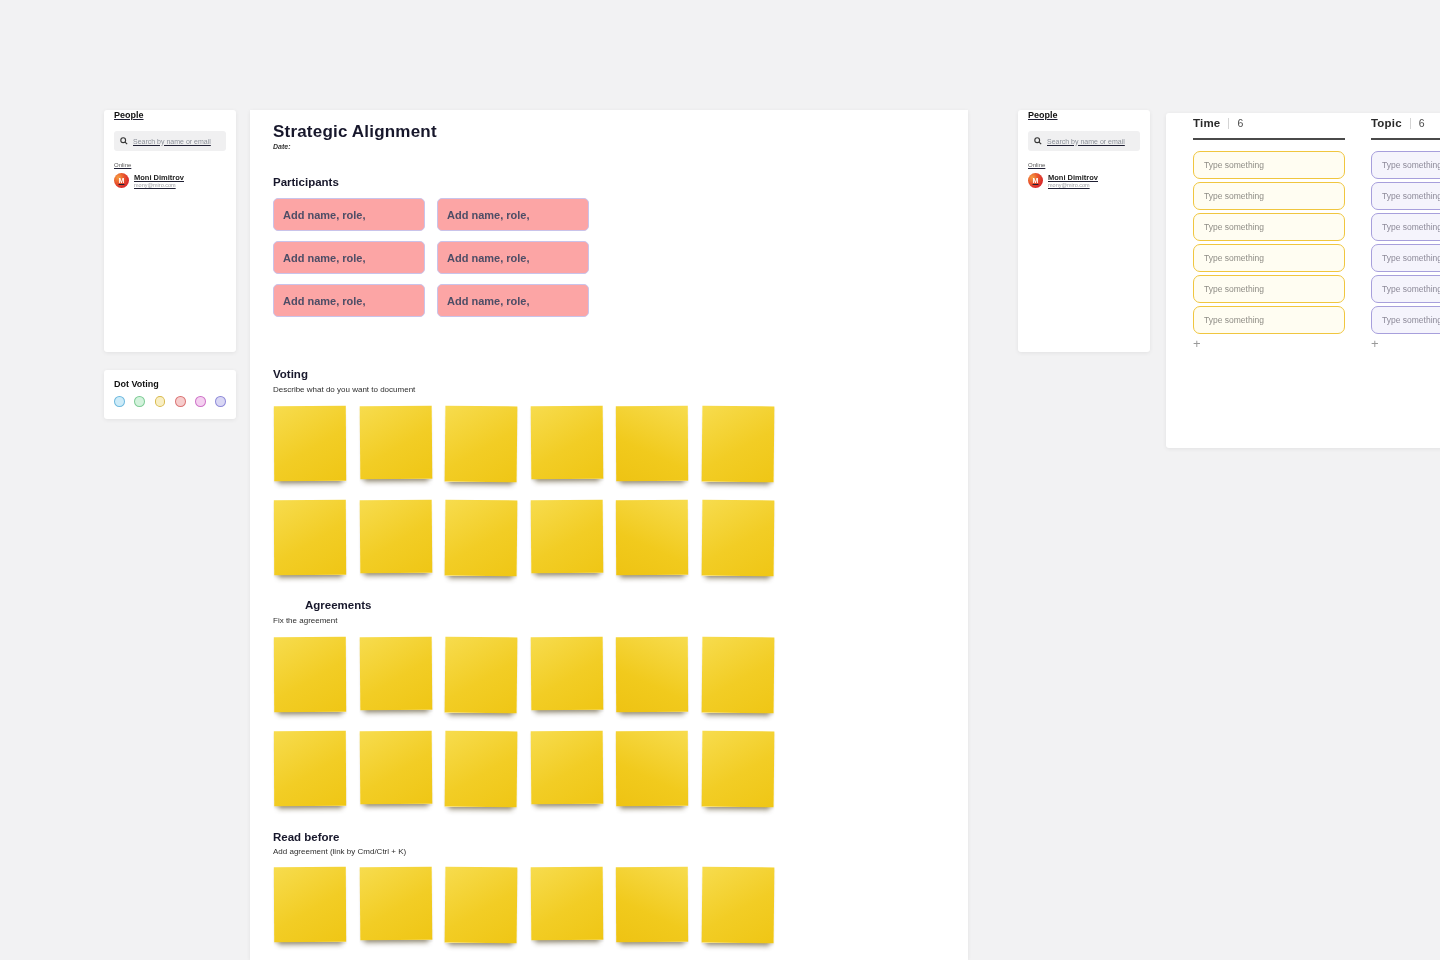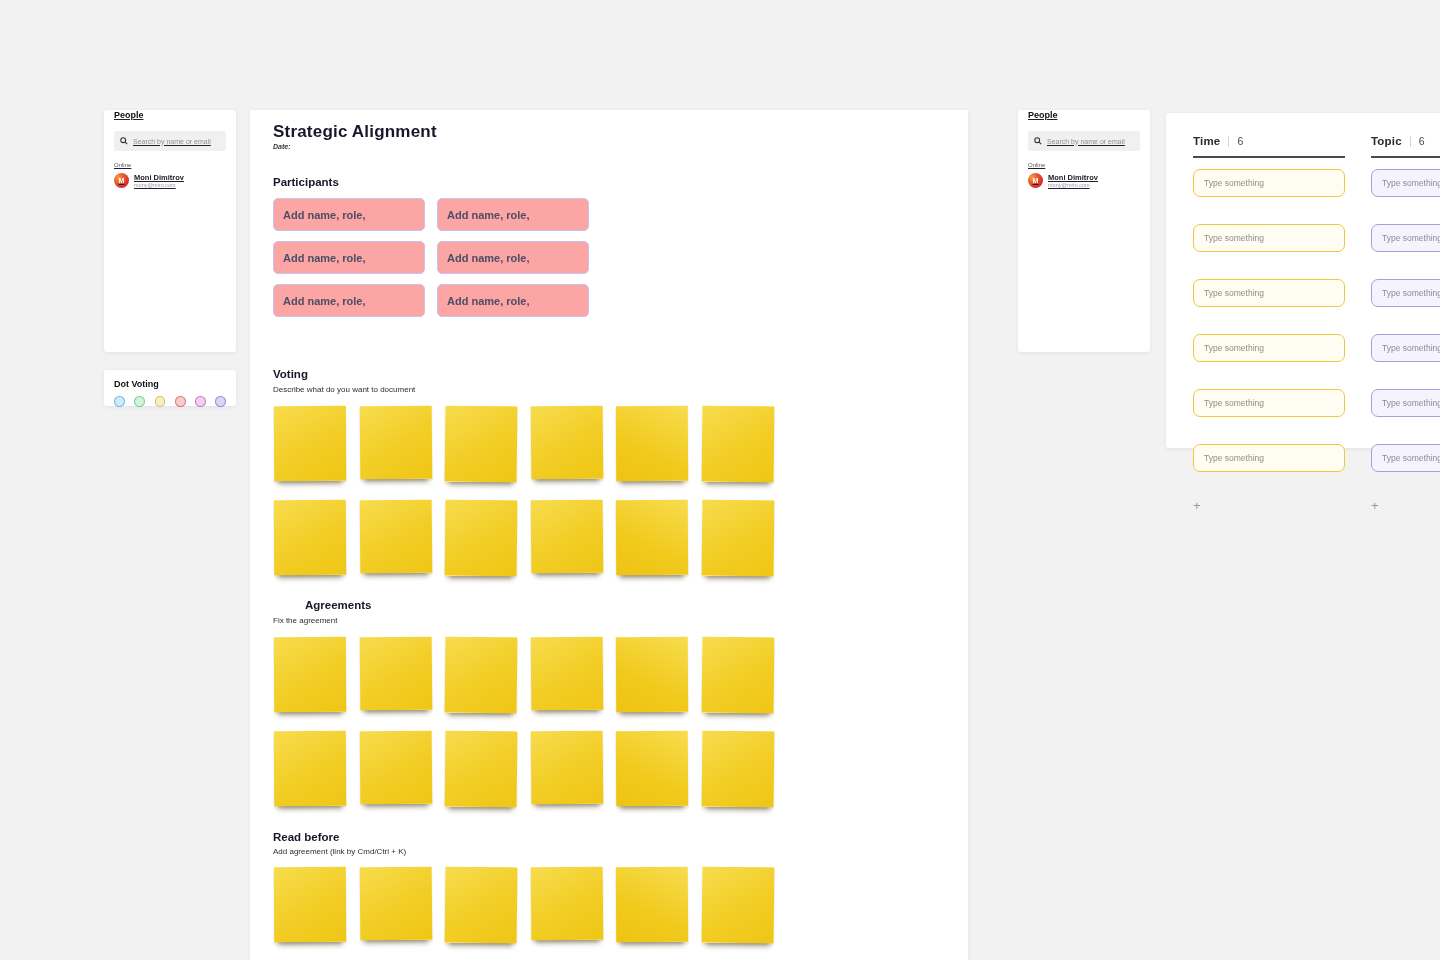--- a/index.html
+++ b/index.html
@@ -105,7 +105,7 @@
   .col { position:absolute; top:0; width:160px; }
   .col-time  { left:27px; }
   .col-topic { left:205px; }
-  .col-head { margin-top:22px; display:flex; align-items:center; gap:8px; }
+  .col-head { margin-top:4px; display:flex; align-items:center; gap:8px; }
   .col-title { font-size:11.5px; font-weight:bold; color:#2a2a2a; letter-spacing:.2px; }
   .col-sep { width:1px; height:11px; background:#d4d4d4; }
   .col-count { font-size:10.5px; color:#4a4a4a; }

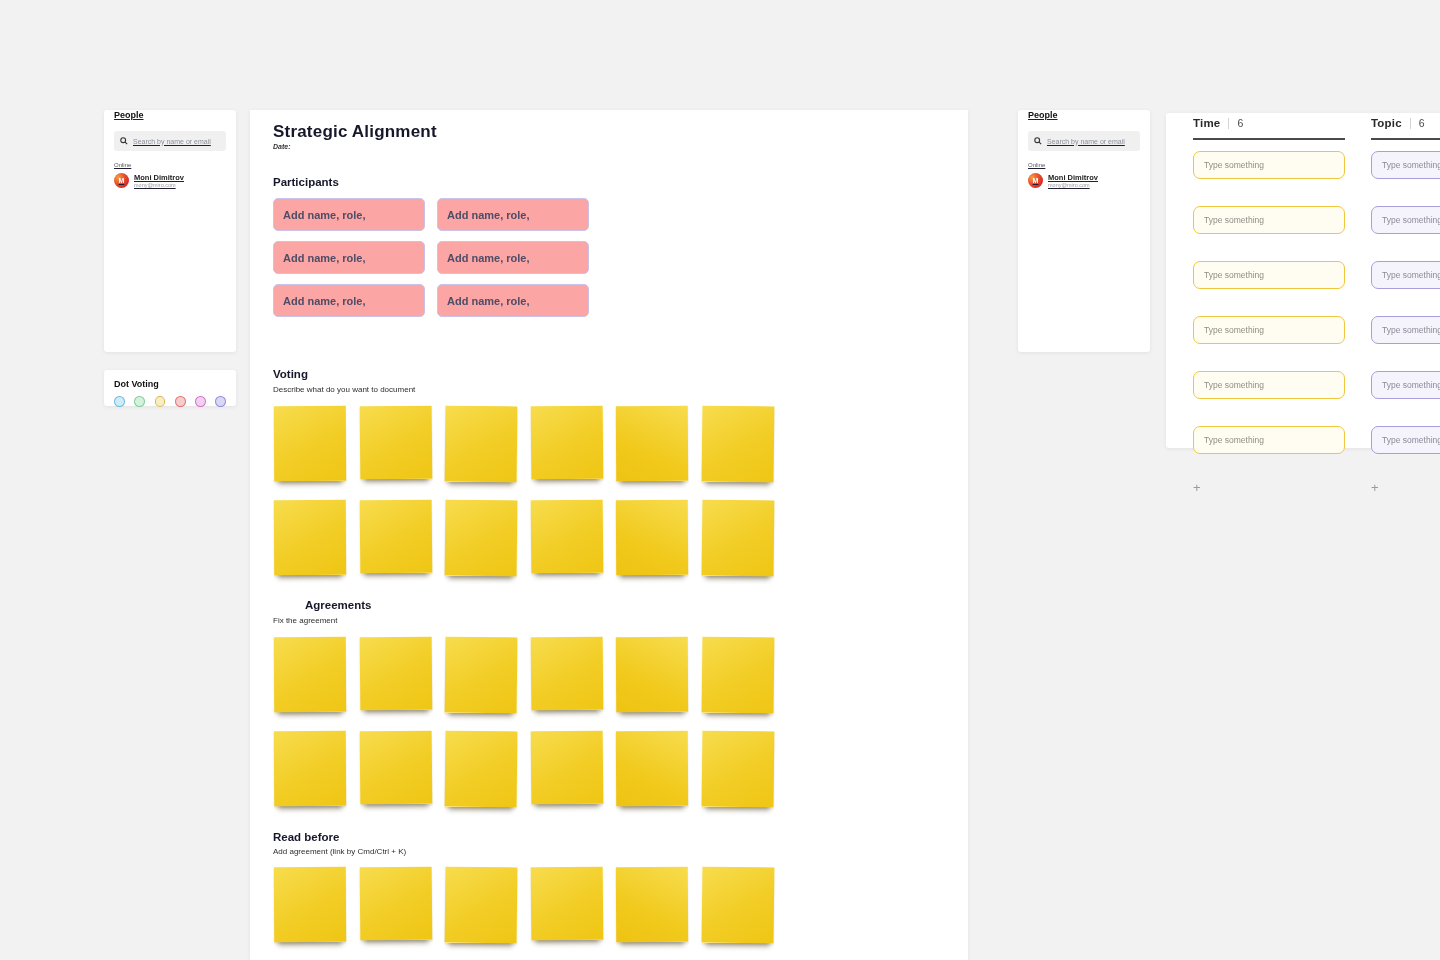--- a/index.html
+++ b/index.html
@@ -117,7 +117,7 @@
     display:flex; align-items:center;
     padding-left:10px;
     font-size:8.5px; color:#8f8d86;
-    margin-bottom:27px;
+    margin-bottom:3px;
     cursor:text;
   }
   .card-yellow { border:1.6px solid #f0c63f; background:#fffdf2; }

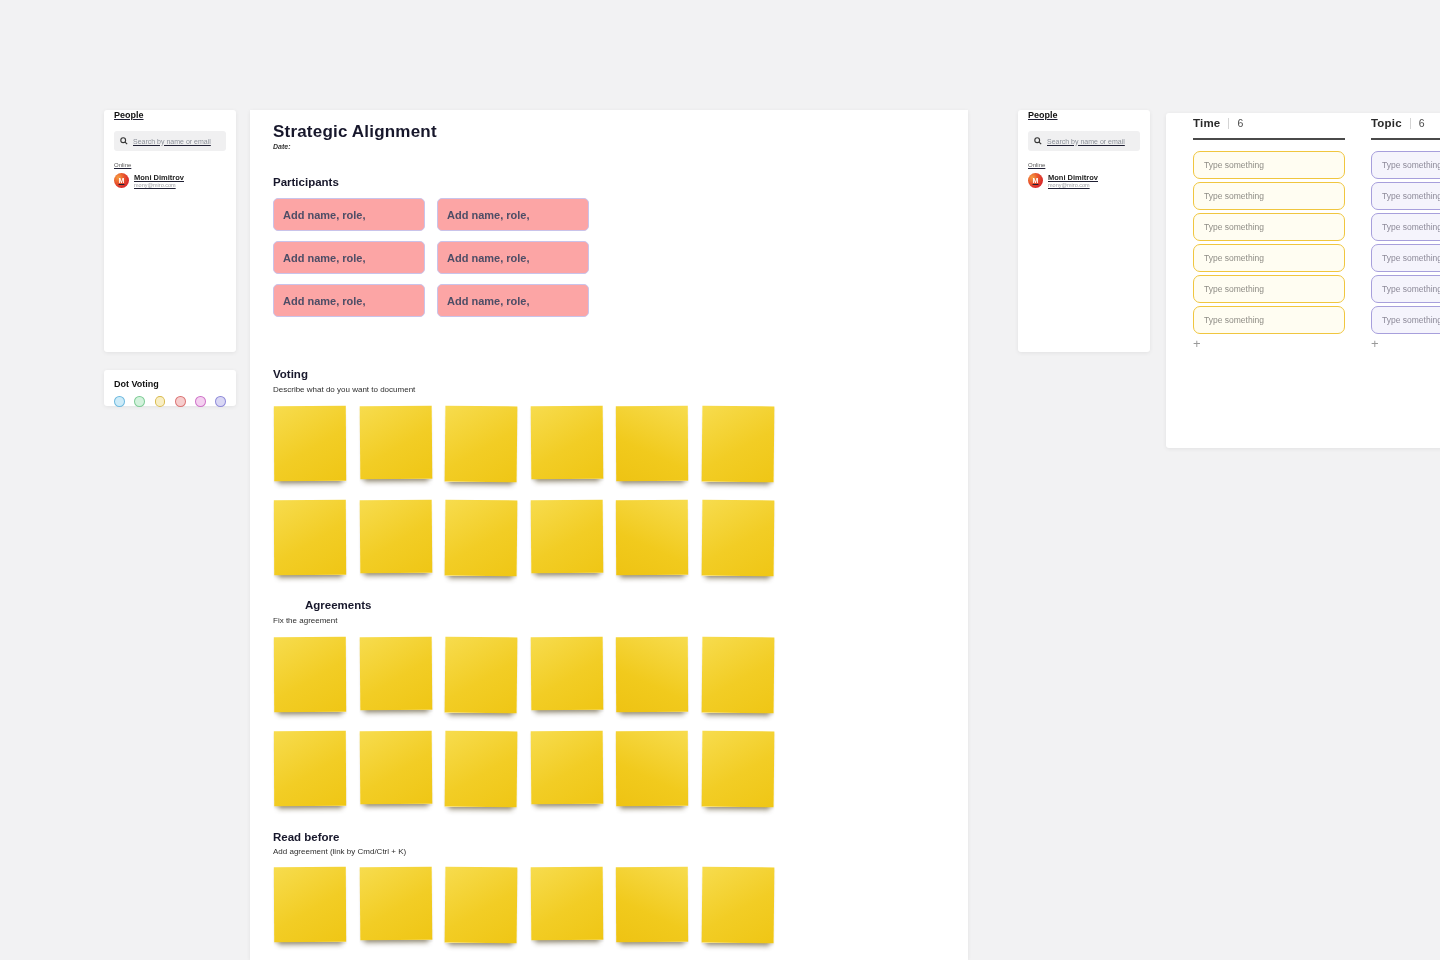--- a/index.html
+++ b/index.html
@@ -44,7 +44,7 @@
   .user-email { font-size:5.5px; color:#9a9aa0; line-height:1.2; }
 
   
-  .dotvote { left:104px; top:370px; width:132px; height:36px; padding:9px 10px; }
+  .dotvote { left:104px; top:370px; width:132px; height:49px; padding:9px 10px; }
   .dv-title { font-size:9px; font-weight:bold; color:#111; }
   .dots { margin-top:7px; display:flex; gap:9.5px; }
   .dot { width:11px; height:11px; border-radius:50%; border:1.5px solid; }

